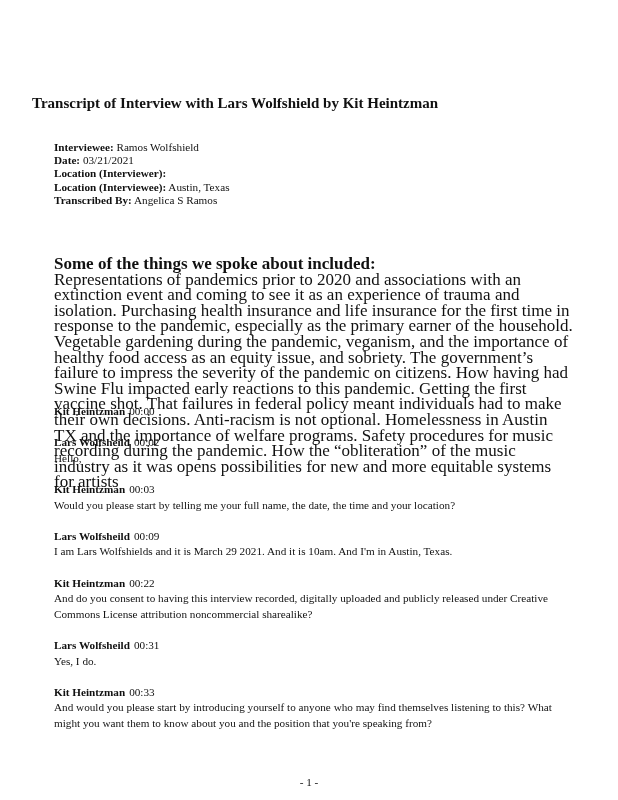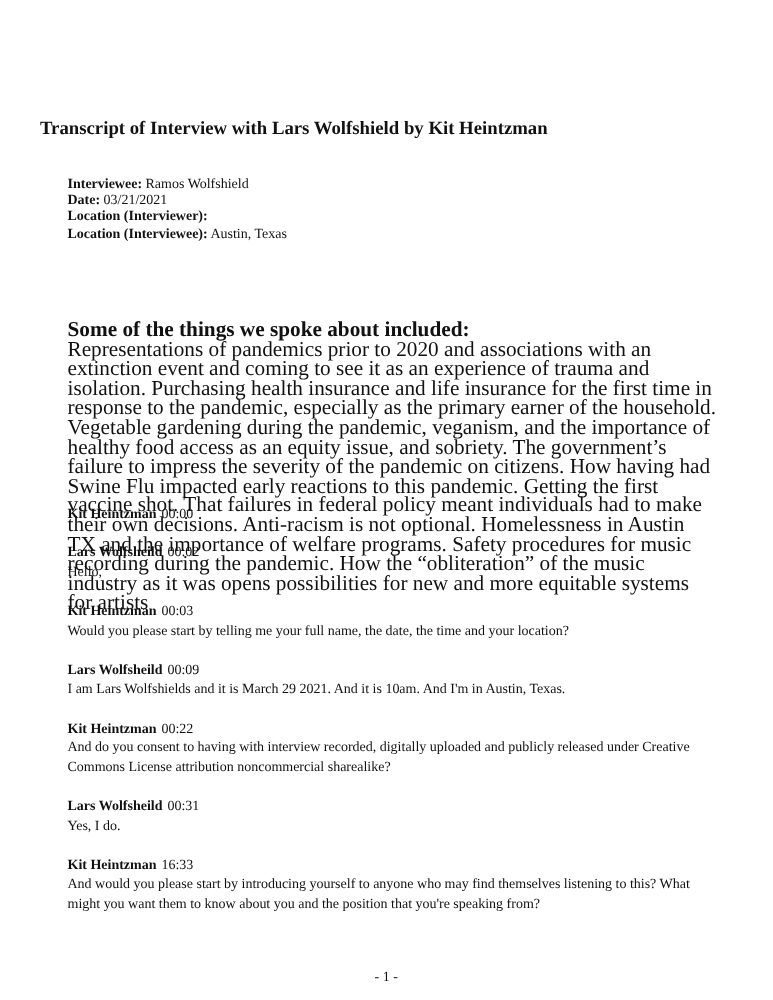--- a/index.html
+++ b/index.html
@@ -32,6 +32,7 @@
   <div class="row"><b>Date:</b> <span>  03/21/2021</span></div>
   <div class="row"><b>Location (Interviewer):</b> <span></span></div>
   <div class="row"><b>Location (Interviewee):</b> <span> Austin, Texas</span></div>
+  <div class="row"><b>Transcribed By:</b> <span>Angelica S Ramos</span></div>
 </div>
 
 <div class="summary">

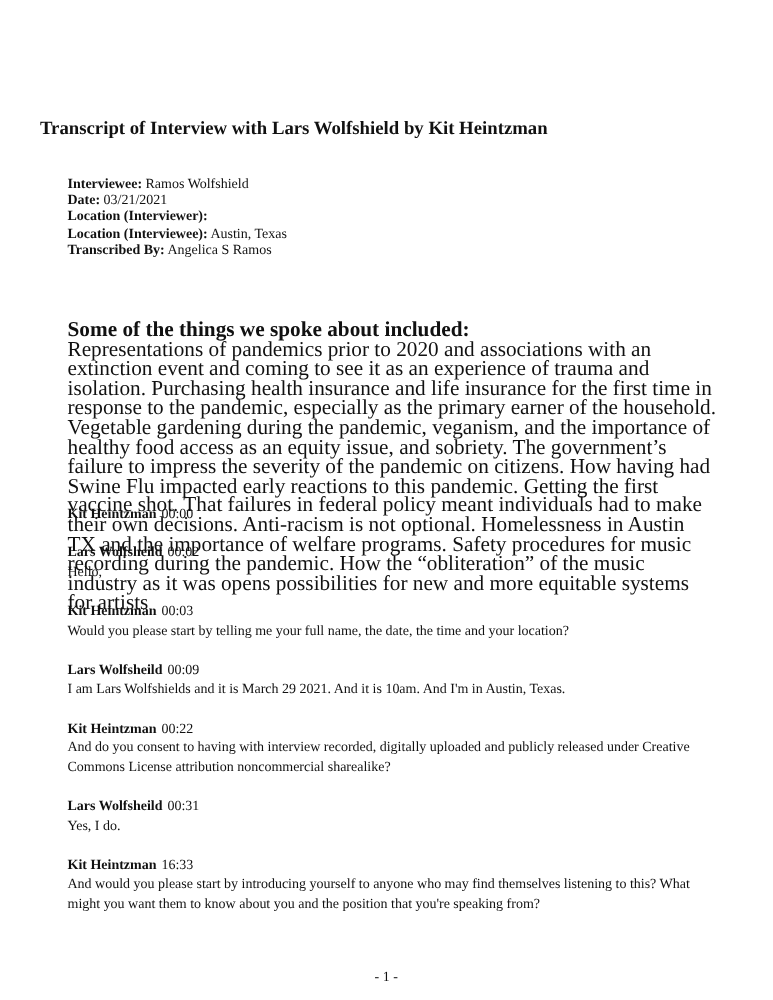--- a/index.html
+++ b/index.html
@@ -58,7 +58,7 @@
   </div>
   <div class="turn">
     <div><span class="spk">Kit Heintzman</span><span class="ts">00:22</span></div>
-    <div>And do you consent to having with interview recorded, digitally uploaded and publicly released under Creative Commons License attribution noncommercial sharealike?</div>
+    <div>And do you consent to having this interview recorded, digitally uploaded and publicly released under Creative Commons License attribution noncommercial sharealike?</div>
   </div>
   <div class="turn">
     <div><span class="spk">Lars Wolfsheild</span><span class="ts">00:31</span></div>

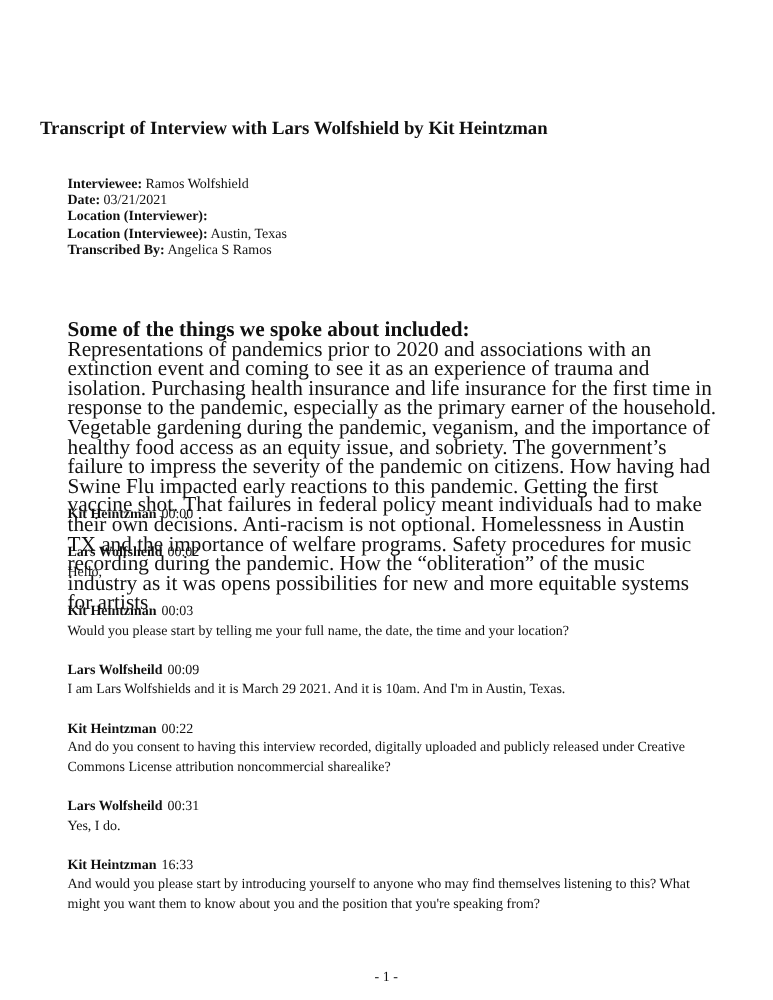--- a/index.html
+++ b/index.html
@@ -65,7 +65,7 @@
     <div>Yes, I do.</div>
   </div>
   <div class="turn">
-    <div><span class="spk">Kit Heintzman</span><span class="ts">16:33</span></div>
+    <div><span class="spk">Kit Heintzman</span><span class="ts">00:33</span></div>
     <div>And would you please start by introducing yourself to anyone who may find themselves listening to this? What might you want them to know about you and the position that you're speaking from?</div>
   </div>
 </div>

